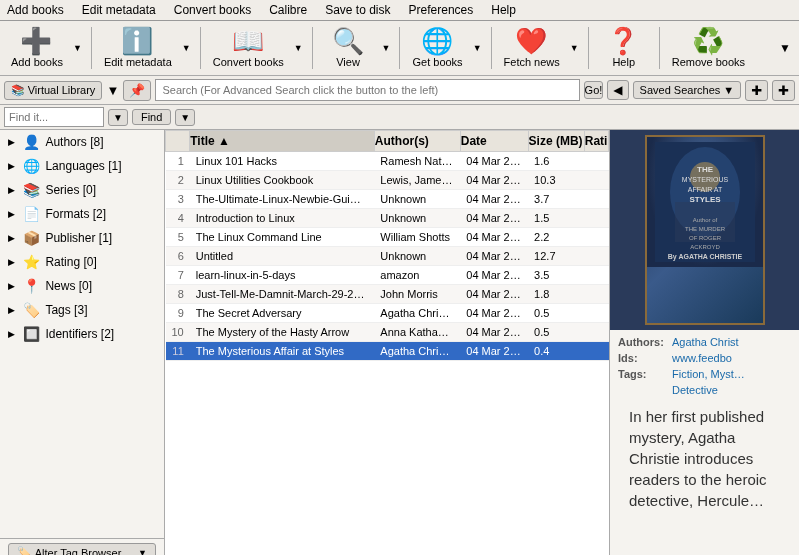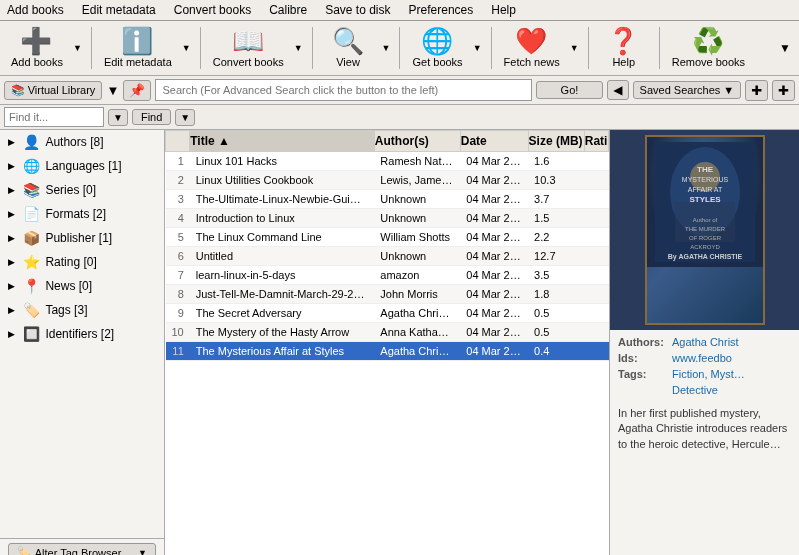--- a/index.html
+++ b/index.html
@@ -22,7 +22,7 @@
     #searchbar { background: #f0ede8; border-bottom: 1px solid #aaa; padding: 3px 4px; display: flex; align-items: center; gap: 4px; }
     .vlib-btn { display: flex; align-items: center; gap: 3px; background: #e0ddd8; border: 1px solid #999; border-radius: 3px; padding: 2px 6px; cursor: pointer; font-size: 11px; }
     .search-input { flex: 1; height: 22px; border: 1px solid #999; padding: 10px 6px; font-size: 11px; background: white; }
-    .go-btn { background: #e0ddd8; border: 1px solid #999; border-radius: 3px; padding: 2px 24px; cursor: pointer; font-size: 11px; }
+    .go-btn { background: #e0ddd8; border: 1px solid #999; border-radius: 3px; padding: 2px 0; cursor: pointer; font-size: 11px; }
     .saved-btn { display: flex; align-items: center; gap: 3px; background: #e0ddd8; border: 1px solid #999; border-radius: 3px; padding: 2px 6px; cursor: pointer; font-size: 11px; }
     
     

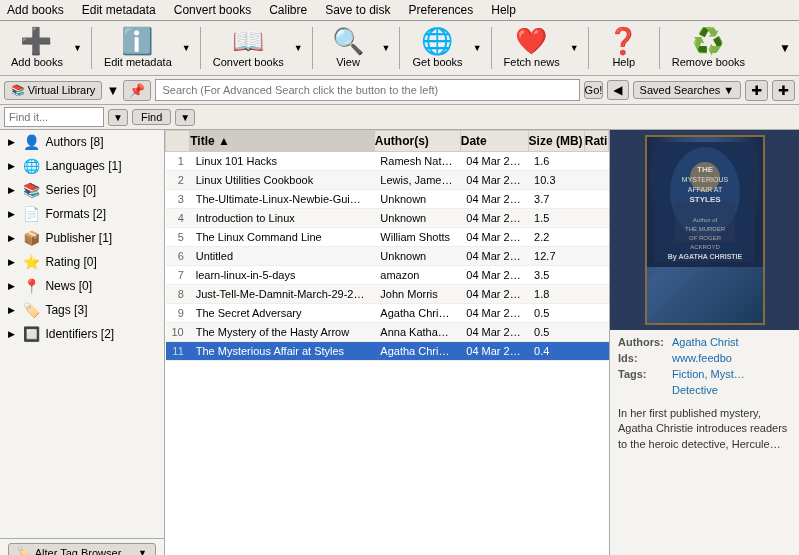--- a/index.html
+++ b/index.html
@@ -63,7 +63,7 @@
     .detail-label { color: #555; font-weight: bold; min-width: 50px; flex-shrink: 0; }
     .detail-value { color: #1a6aaa; word-break: break-all; }
     .detail-value.tag { color: #1a6aaa; }
-    .detail-desc { padding: 0 8px 8px; font-size: 11px; color: #333; line-height: 1.4; }
+    .detail-desc { padding: 0 19px 8px; font-size: 15px; color: #333; line-height: 1.4; }
   </style>
 </head>
 <body>

